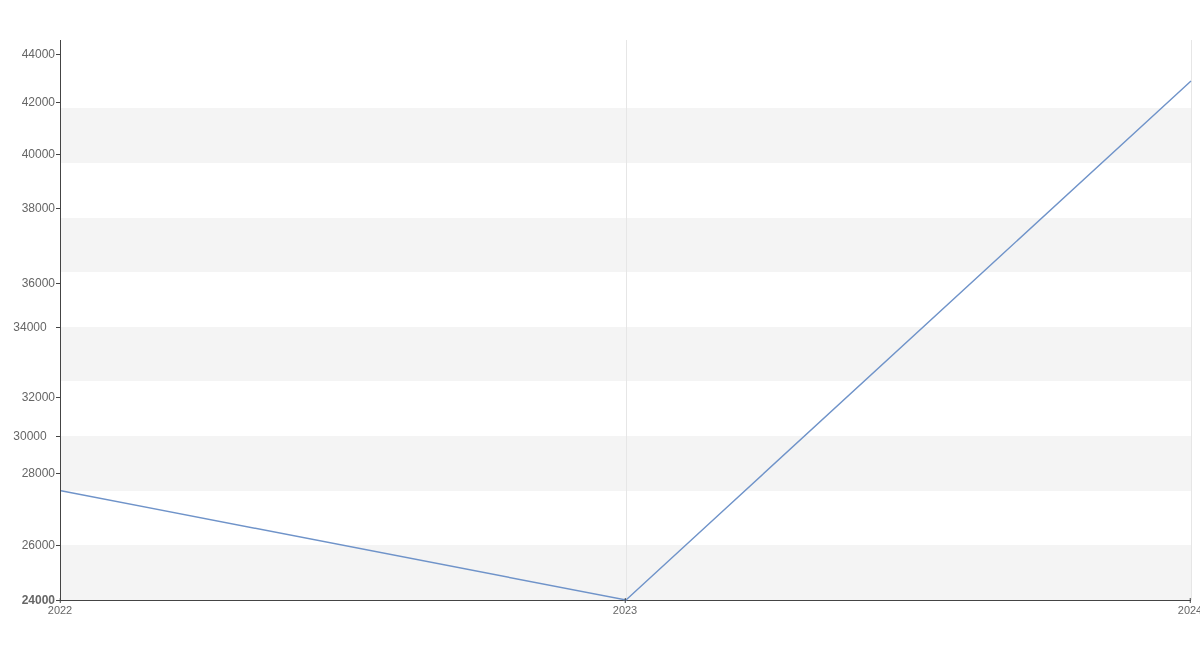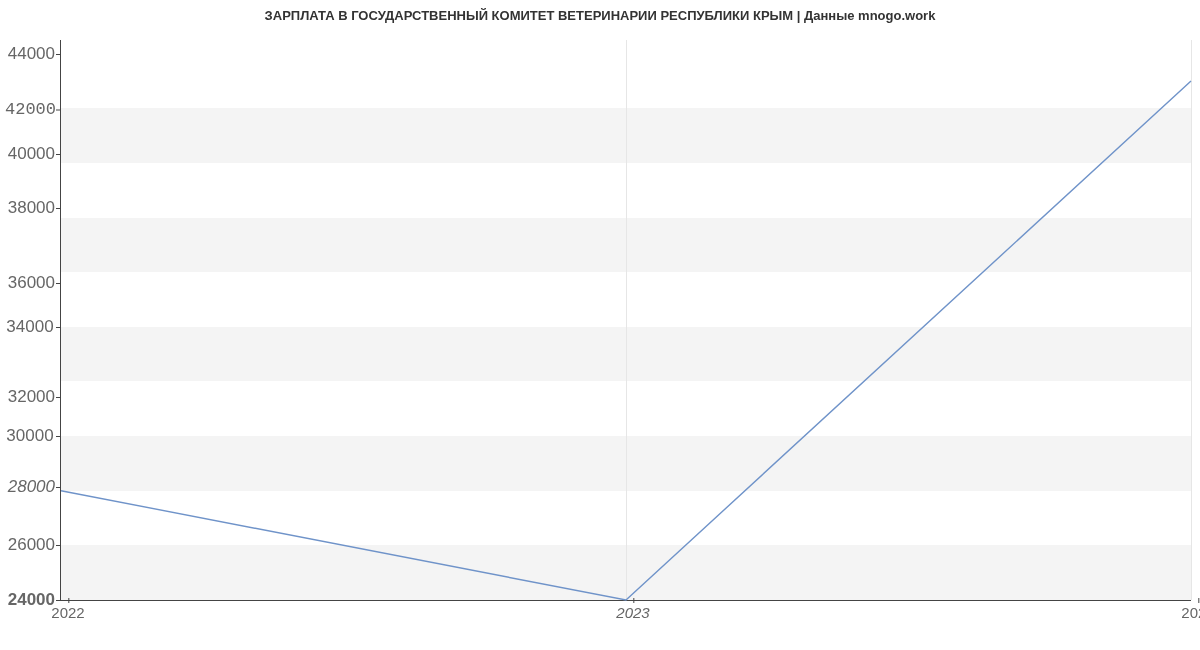--- a/index.html
+++ b/index.html
@@ -92,7 +92,6 @@
 <body>
 
 <div class="chart-wrap">
-  <div class="title">ЗАРПЛАТА В ГОСУДАРСТВЕННЫЙ КОМИТЕТ ВЕТЕРИНАРИИ РЕСПУБЛИКИ КРЫМ | Данные mnogo.work</div>
 
   <div class="plot" id="plot">
     <div class="band" style="top: 505.366px; height: 54.6341px;"></div>

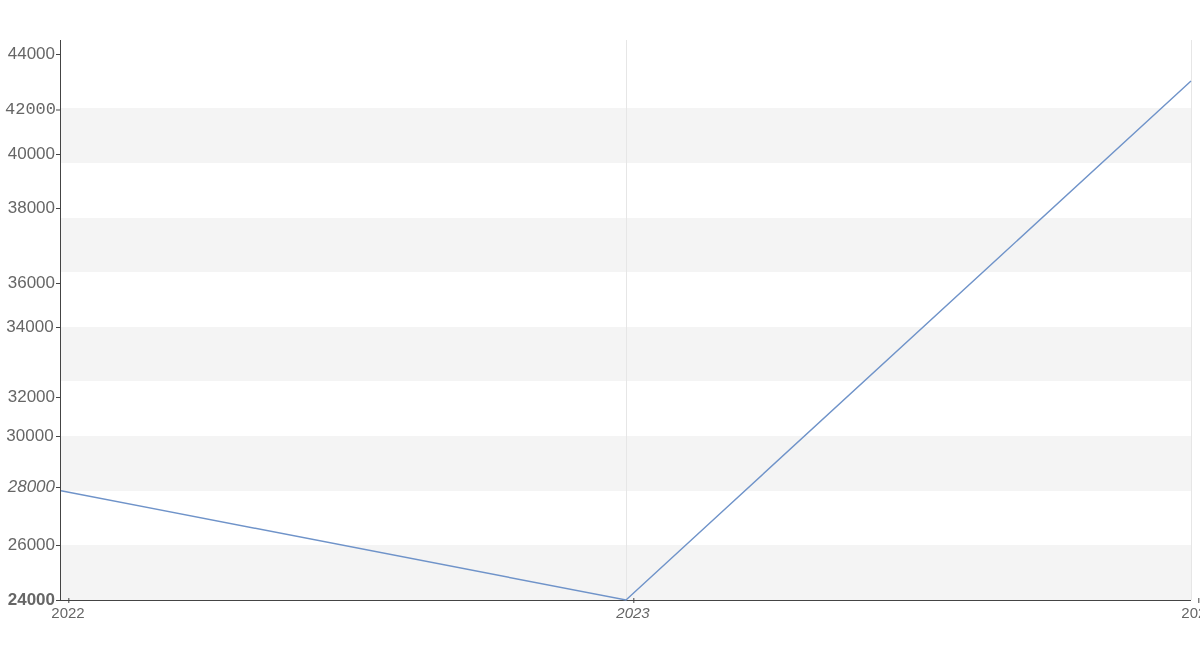--- a/index.html
+++ b/index.html
@@ -52,7 +52,7 @@
     right: 1145px;
     width: 50px;
     text-align: right;
-    font-size: 17px;
+    font-size: 12px;
     color: #666;
     transform: translateY(-50%);
   }

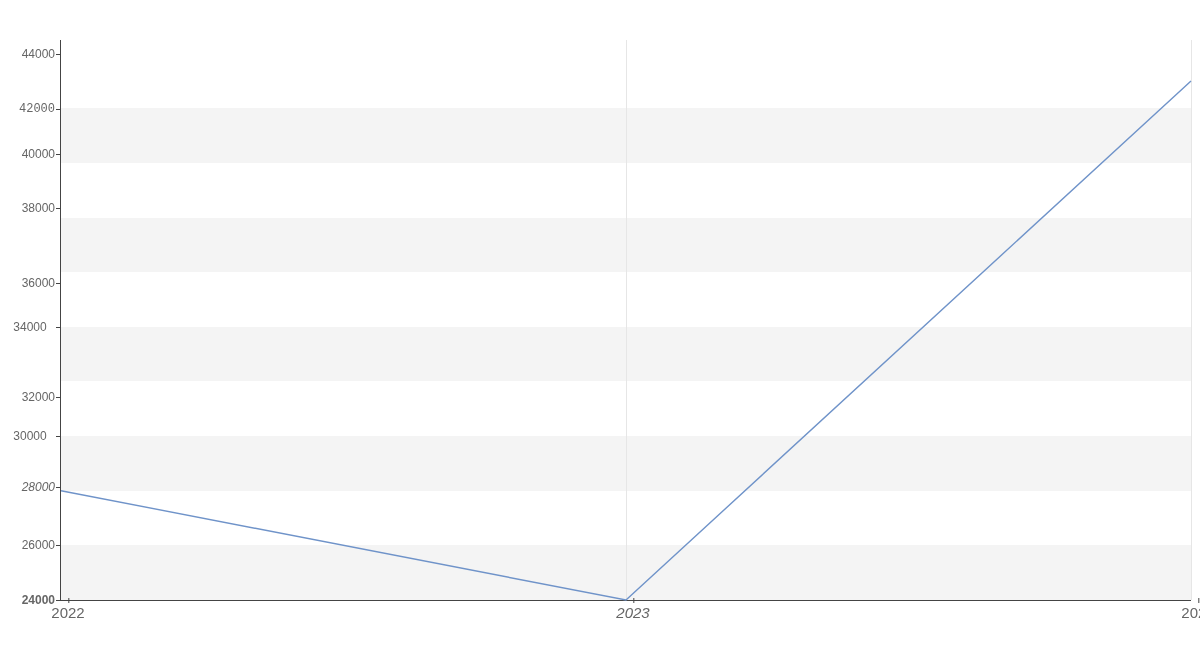--- a/index.html
+++ b/index.html
@@ -114,7 +114,7 @@
     <div class="ytick" style="top: 283px;">36000<span class="tickmark"></span></div>
     <div class="ytick" style="top: 208px;">38000<span class="tickmark"></span></div>
     <div class="ytick" style="top: 154px;">40000<span class="tickmark"></span></div>
-    <div class="ytick" style="top: 109px; font-family: Liberation Mono, monospace;">42000<span class="tickmark"></span></div>
+    <div class="ytick" style="top: 102px;">42000<span class="tickmark"></span></div>
     <div class="ytick" style="top: 53.6585px;">44000<span class="tickmark"></span></div>
     <div class="xtick" style="left: 60px;">2022<span class="tickmark"></span></div>
     <div class="xtick" style="left: 625px; font-style: italic;">2023<span class="tickmark"></span></div>

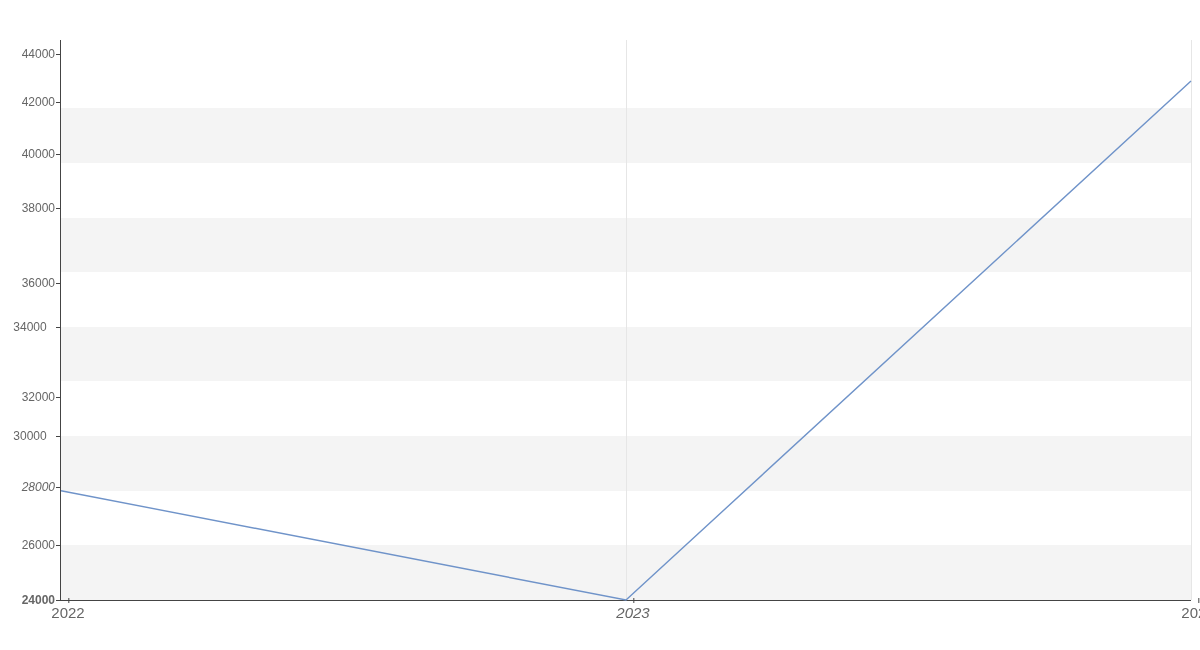--- a/index.html
+++ b/index.html
@@ -107,7 +107,7 @@
   </div>
 <div class="ytick" style="top: 600px; font-weight: bold;">24000<span class="tickmark"></span></div>
     <div class="ytick" style="top: 545.366px;">26000<span class="tickmark"></span></div>
-    <div class="ytick" style="top: 487px; font-style: italic;">28000<span class="tickmark"></span></div>
+    <div class="ytick" style="top: 473px;">28000<span class="tickmark"></span></div>
     <div class="ytick" style="top: 436.098px; text-align: center;">30000<span class="tickmark"></span></div>
     <div class="ytick" style="top: 397px;">32000<span class="tickmark"></span></div>
     <div class="ytick" style="top: 326.829px; text-align: center;">34000<span class="tickmark"></span></div>

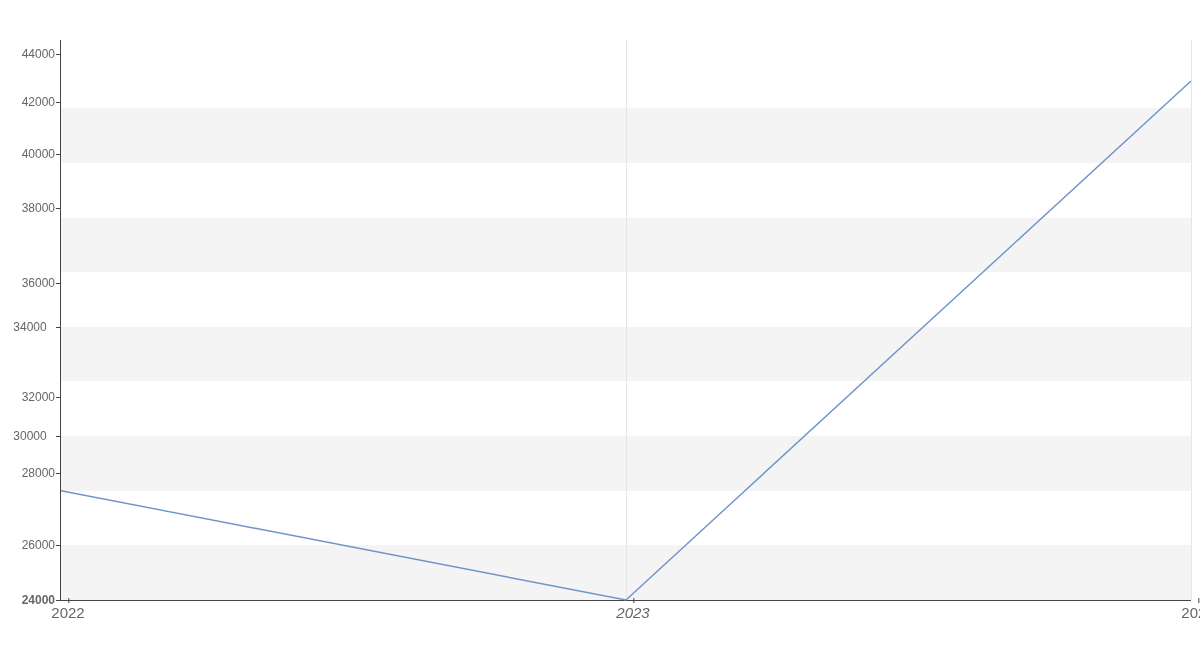--- a/index.html
+++ b/index.html
@@ -66,11 +66,10 @@
   .xtick {
     position: absolute;
     top: 604px;
-    font-size: 15px;
+    font-size: 11px;
     color: #666;
     transform: translateX(-50%);
     text-align: center;
-    margin-left: 8px;
   }
   .xtick .tickmark {
     position: absolute;

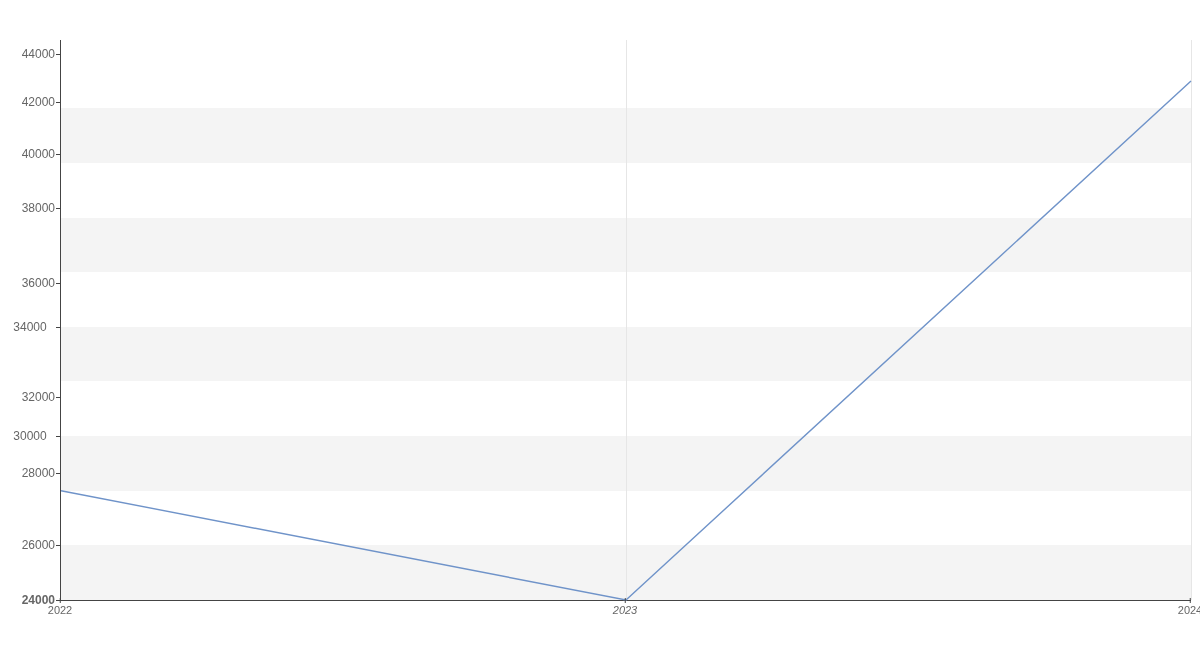--- a/index.html
+++ b/index.html
@@ -116,7 +116,7 @@
     <div class="ytick" style="top: 102px;">42000<span class="tickmark"></span></div>
     <div class="ytick" style="top: 53.6585px;">44000<span class="tickmark"></span></div>
     <div class="xtick" style="left: 60px;">2022<span class="tickmark"></span></div>
-    <div class="xtick" style="left: 625px; font-style: italic;">2023<span class="tickmark"></span></div>
+    <div class="xtick" style="left: 625px;">2023<span class="tickmark"></span></div>
     <div class="xtick" style="left: 1190px;">2024<span class="tickmark"></span></div>
   </div>
 

